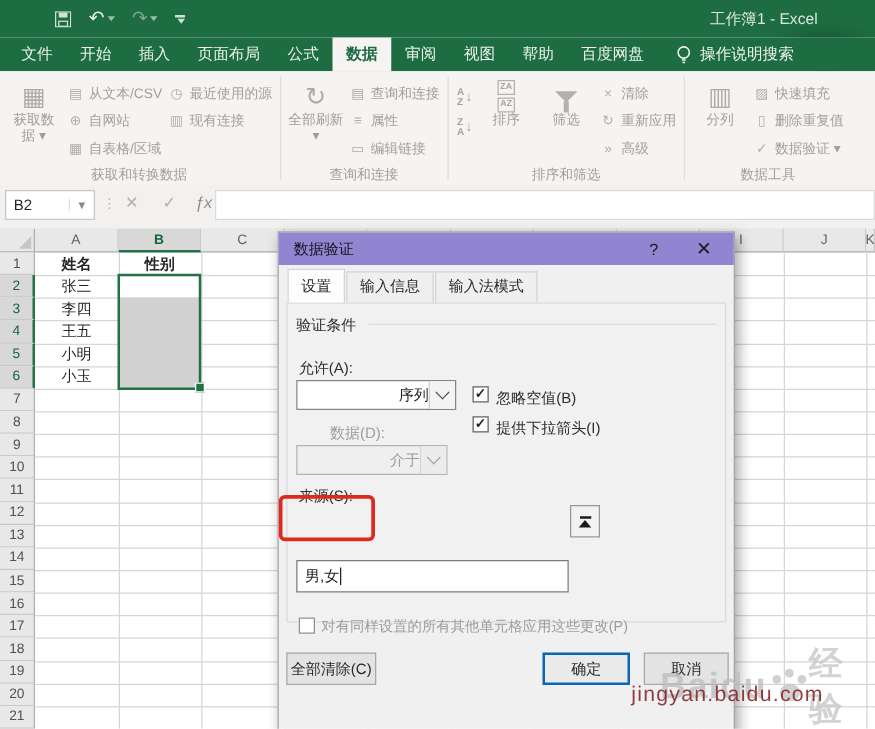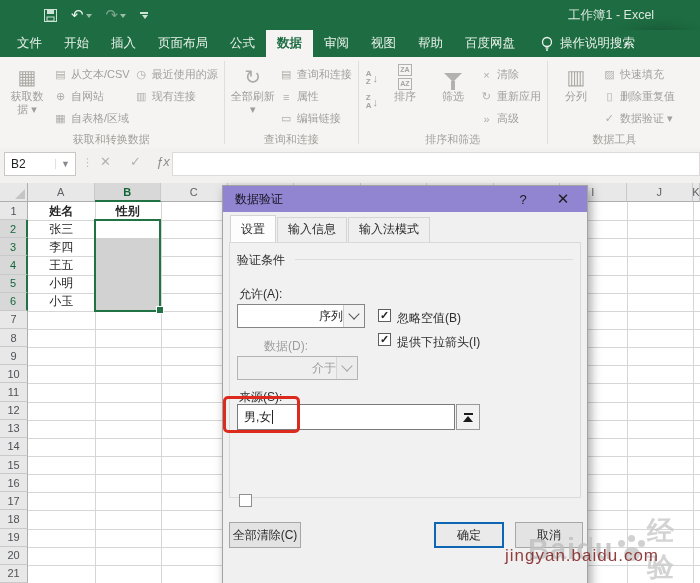--- a/index.html
+++ b/index.html
@@ -115,7 +115,7 @@
       font-size:11px;line-height:11px;text-align:center;color:#20242b;font-weight:bold;}
   .chk.off{border-color:#8f8f8f;}
   .dinput{position:absolute;background:#fff;border:1px solid #7a7a7a;box-sizing:border-box;
-      font-size:12px;color:#1c1c1c;display:flex;align-items:center;padding-left:6px;}
+      font-size:12px;color:#1c1c1c;display:flex;align-items:center;padding-left:6px;margin-top:44px;}
   .caret{display:inline-block;width:1px;height:14px;background:#222;margin-left:1px;}
   .collapse{position:absolute;background:#f2f2f2;border:1px solid #989898;box-sizing:border-box;
       display:flex;flex-direction:column;align-items:center;justify-content:center;}

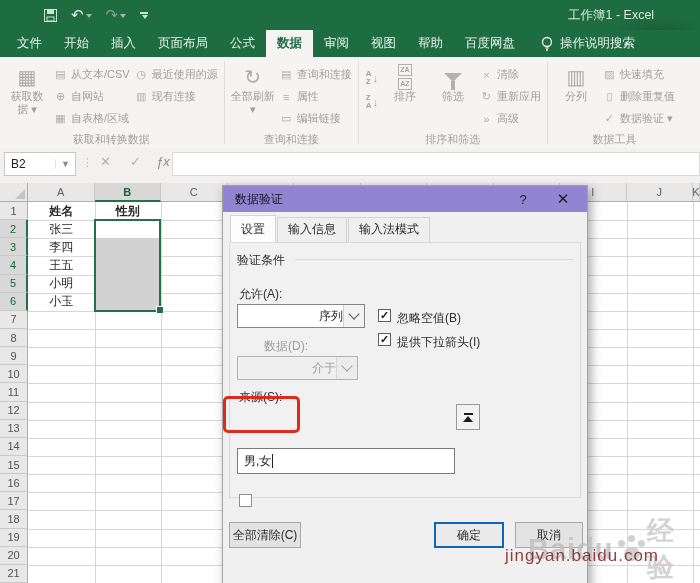--- a/index.html
+++ b/index.html
@@ -455,6 +455,7 @@
   </div>
 
   <div class="chk off" style="left:16px;top:308px;"></div>
+  <div class="dlabel dis" style="left:34px;top:308px;font-size:11.5px;">对有同样设置的所有其他单元格应用这些更改(P)</div>
 
   <div class="dbtn2" style="left:6px;top:336px;width:72px;">全部清除(C)</div>
   <div class="dbtn2 primary" style="left:211px;top:336px;width:70px;">确定</div>

